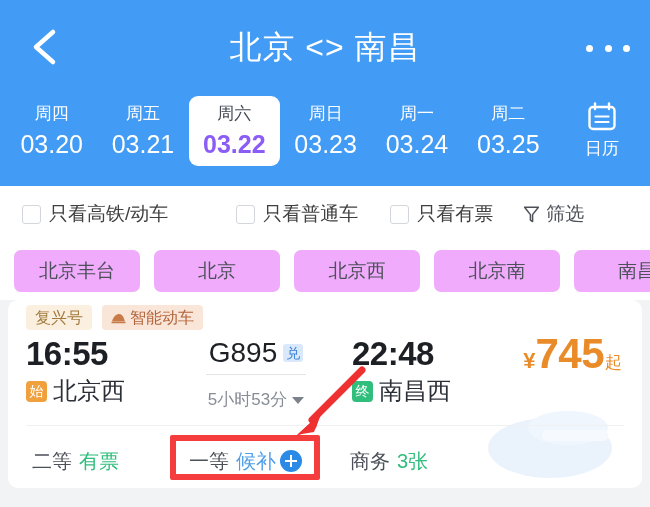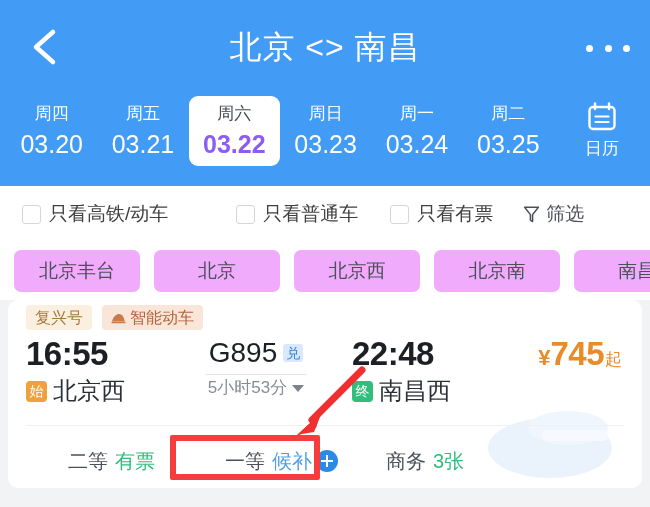--- a/index.html
+++ b/index.html
@@ -345,7 +345,7 @@
     color: #e98b28;
   }
   .price .yen { font-size: 22px; line-height: 40px; font-weight: 600; }
-  .price .amt { font-size: 33px; font-weight: 700; line-height: 40px; letter-spacing: -0.5px; }
+  .price .amt { font-size: 42px; font-weight: 700; line-height: 40px; letter-spacing: -0.5px; }
   .price .qi { font-size: 17px; line-height: 40px; margin-left: 1px; }
 
   .card-divider {

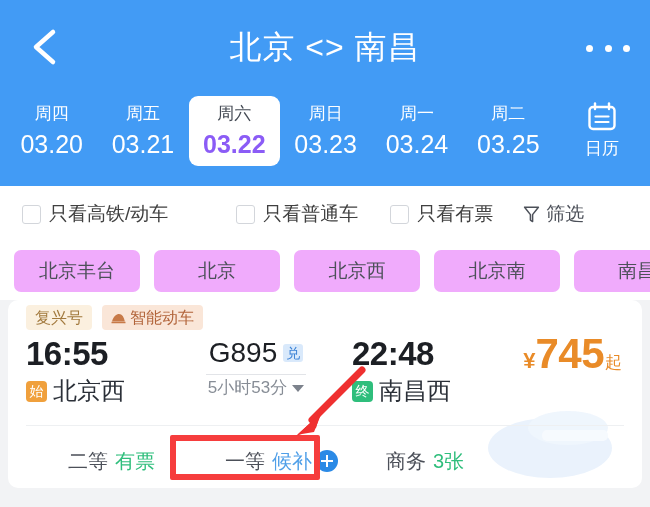--- a/index.html
+++ b/index.html
@@ -294,7 +294,7 @@
     display: flex;
     align-items: center;
     justify-content: center;
-    margin-top: 2px;
+    margin-top: 14px;
     text-align: right;
   }
   .duration {

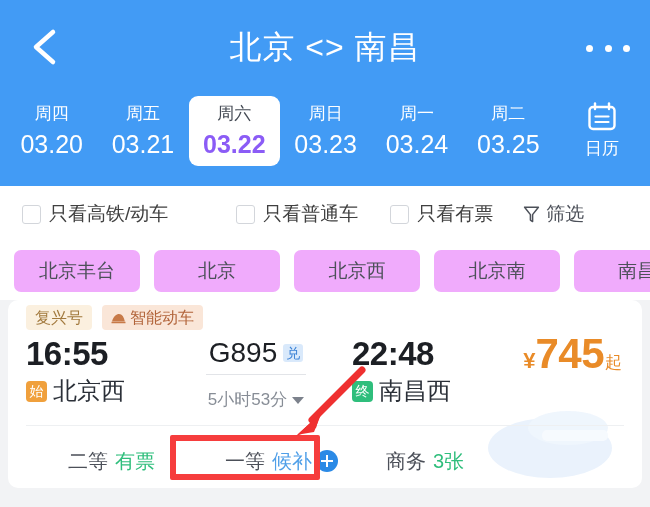--- a/index.html
+++ b/index.html
@@ -594,7 +594,7 @@
 
       <div class="seat-row">
 
-        <div class="seat" style="margin-left:60px;">
+        <div class="seat" style="margin-left:24px;">
           <span class="sname">二等</span>
           <span class="sval green">有票</span>
         </div>

